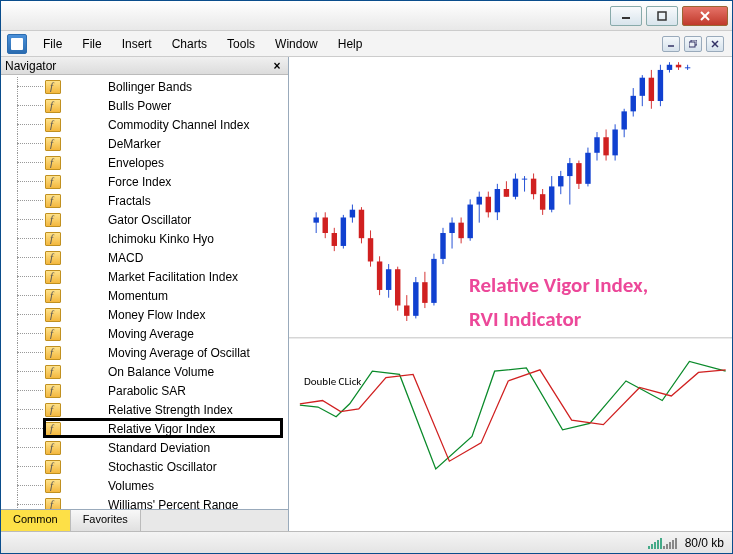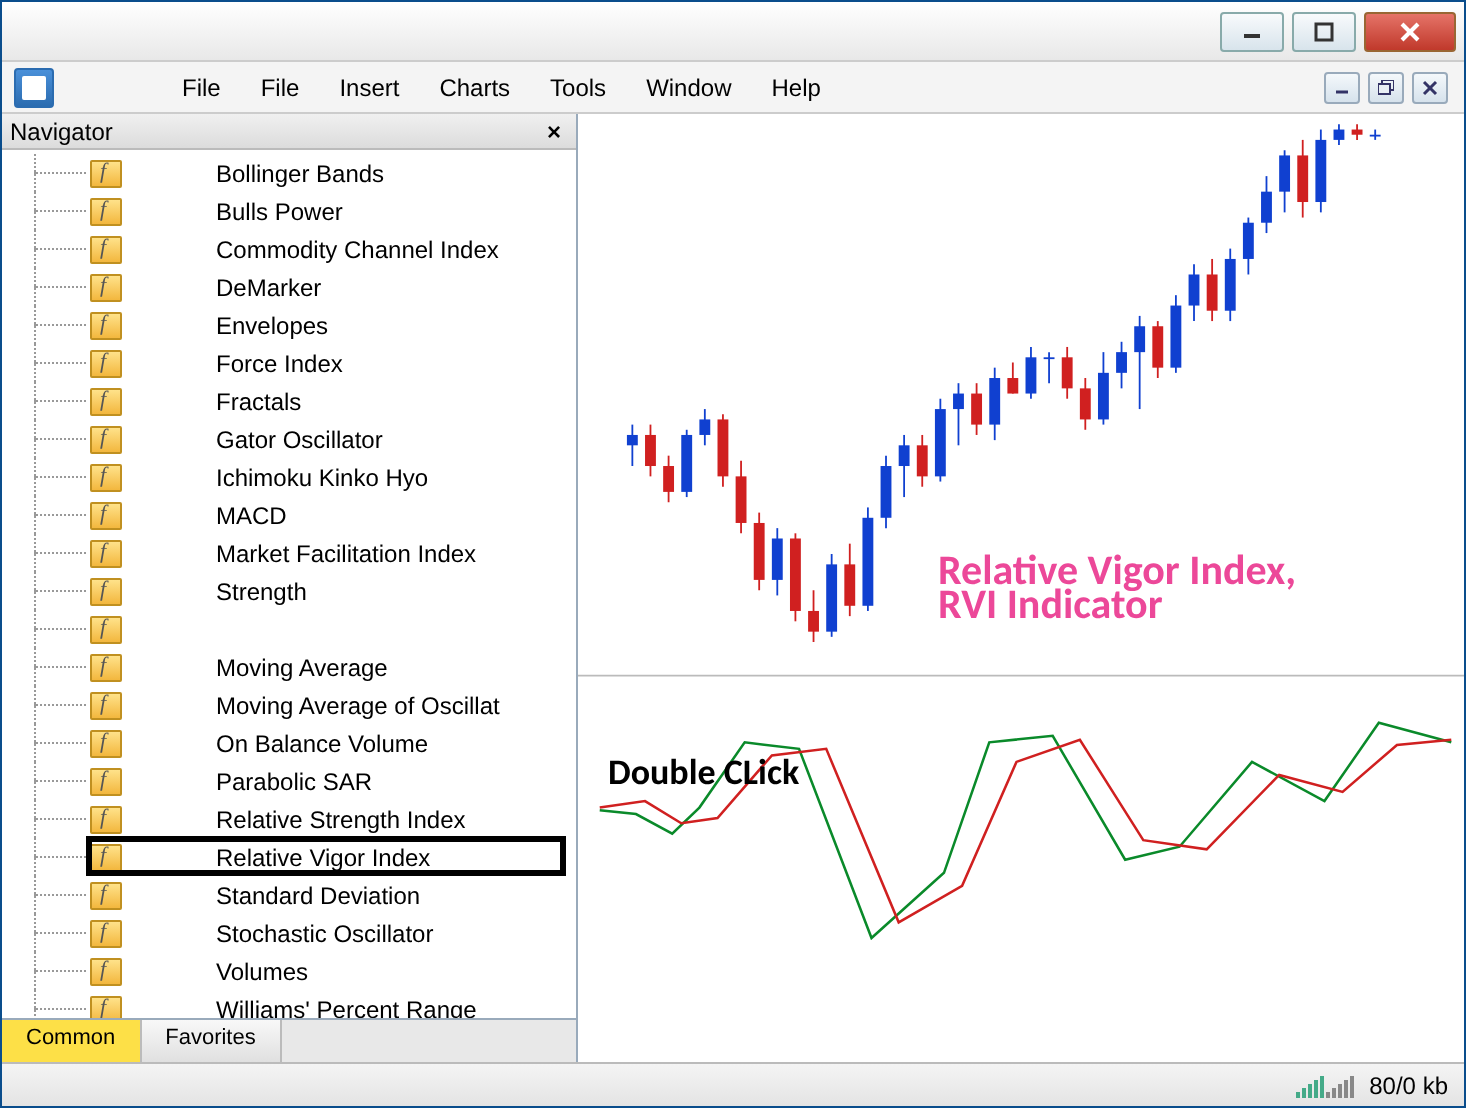--- a/index.html
+++ b/index.html
@@ -12,7 +12,7 @@
 .win-btn.close { background: linear-gradient(#e57368,#c0392b); border-color: #963; color: #fff; width: 46px; }
 .win-btn.close svg { stroke: #fff; }
 
-.menubar { height: 26px; display: flex; align-items: center; background: #f4f4f4; border-bottom: 1px solid #ccc; padding: 0 2px; gap: 48px; }
+.menubar { height: 26px; display: flex; align-items: center; background: #f4f4f4; border-bottom: 1px solid #ccc; padding: 0 2px; }
 .app-icon { width: 20px; height: 20px; margin: 0 6px 0 4px; background: linear-gradient(#4a90d9,#2b6cb0); border: 1px solid #2b6cb0; border-radius: 2px; position: relative; }
 .app-icon::after { content: ''; position: absolute; inset: 3px; background: #fff; border-radius: 1px; }
 .menu-item { padding: 4px 10px; cursor: pointer; }

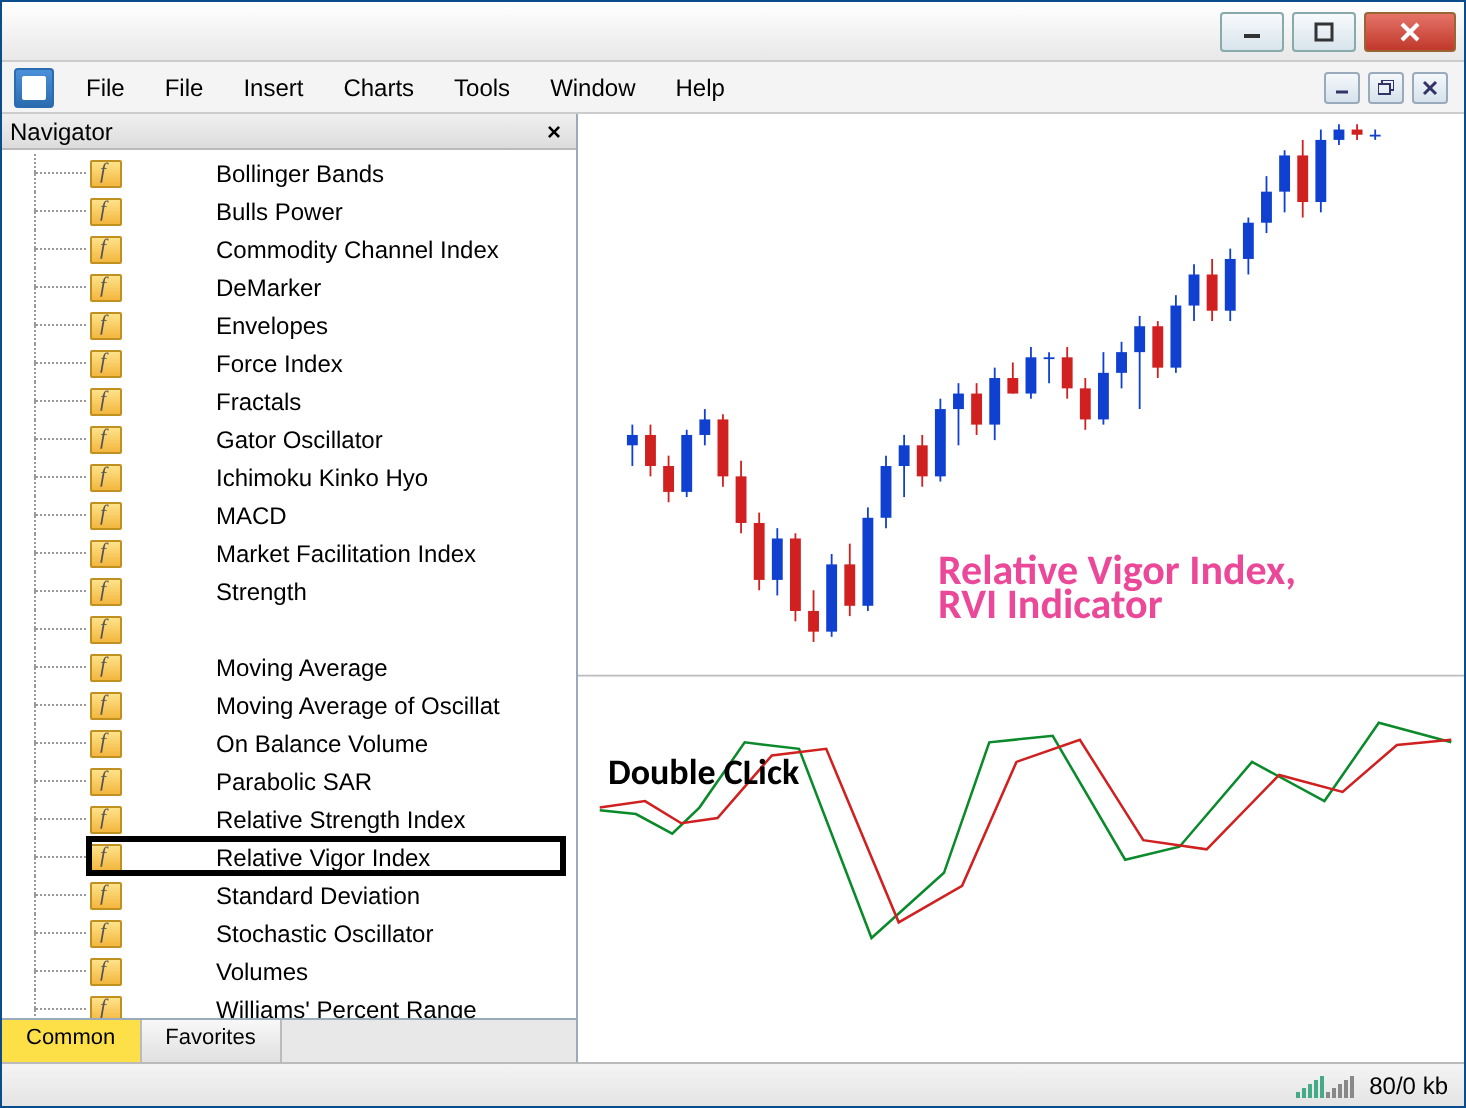--- a/index.html
+++ b/index.html
@@ -161,7 +161,7 @@
           </div>
           <div class="tree-item">
             <span class="tree-icon"></span>
-            <span class="tree-label">Strength</span>
+            <span class="tree-label">Momentum</span>
           </div>
           <div class="tree-item">
             <span class="tree-icon"></span>

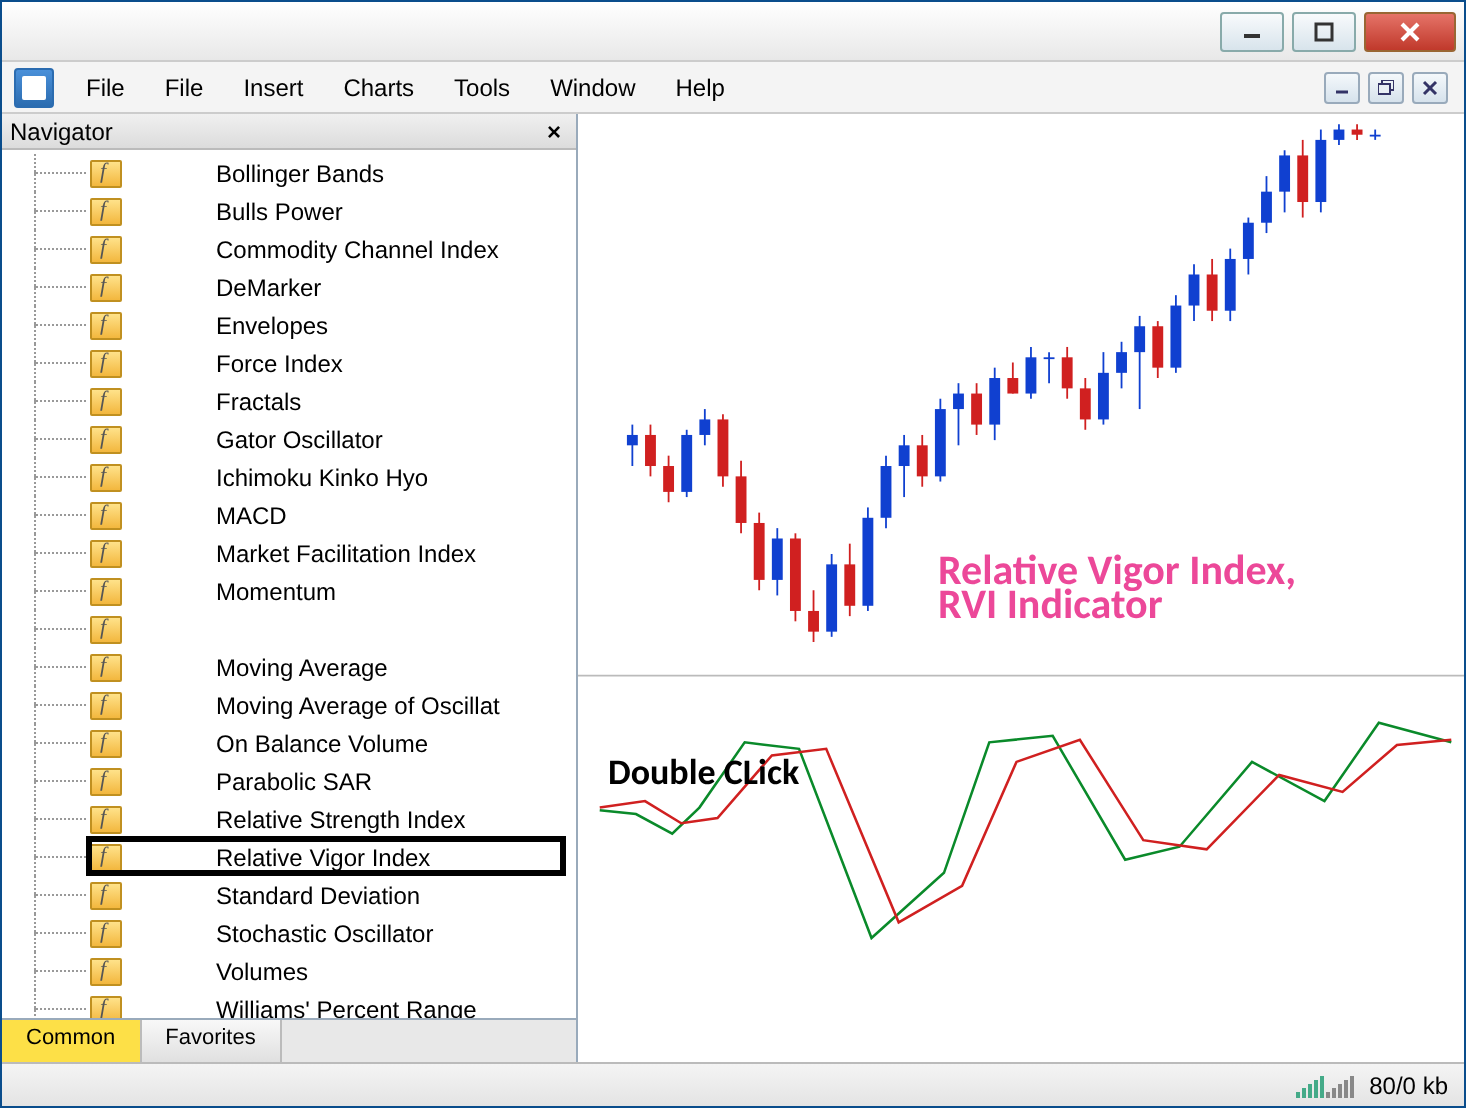--- a/index.html
+++ b/index.html
@@ -165,6 +165,7 @@
           </div>
           <div class="tree-item">
             <span class="tree-icon"></span>
+            <span class="tree-label">Money Flow Index</span>
           </div>
           <div class="tree-item">
             <span class="tree-icon"></span>

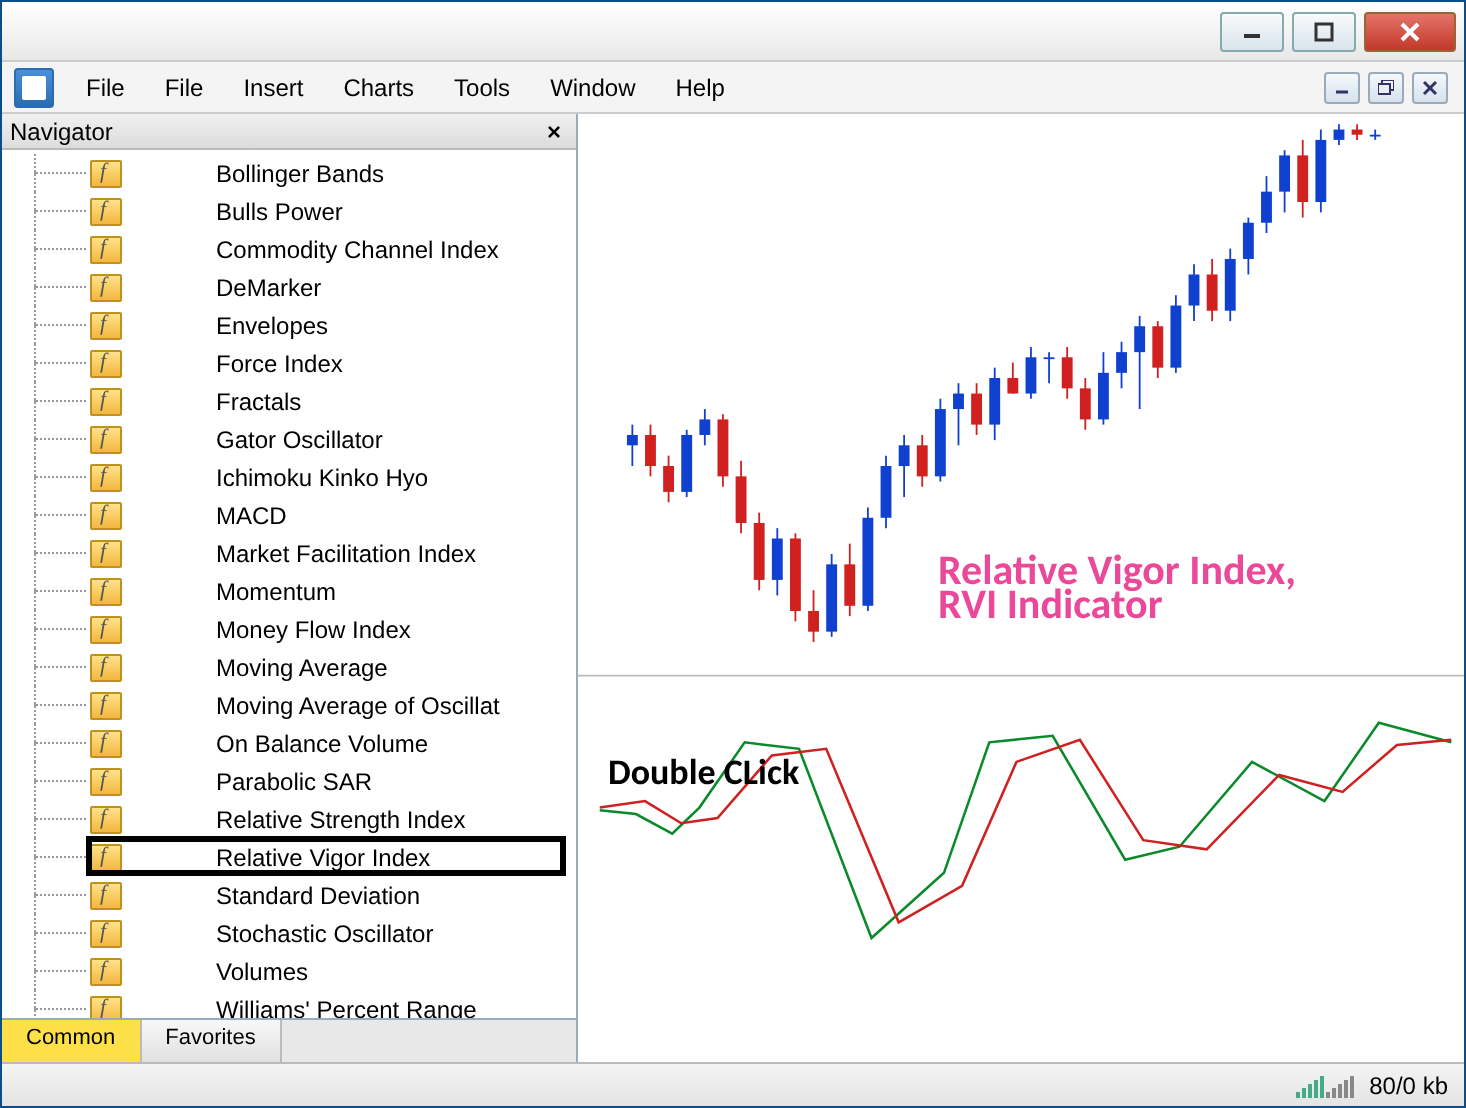--- a/index.html
+++ b/index.html
@@ -306,7 +306,7 @@
           <path d="M12 382.8 L37 379.2 L57 391.44 L77 388.56 L107 354 L137 350.4 L177 446.16 L212 426 L242 357.6 L277 345.36 L312 400.8 L347 405.84 L387 364.8 L422 374.16 L452 348.24 L482 345.36 " fill="none" stroke="#d02020" stroke-width="1.4"></path>
         </svg>
       <div class="annot-title" style="left:180px; top:215px;">Relative Vigor Index,</div>
-      <div class="annot-title" style="left:180px; top:232px;">RVI Indicator</div>
+      <div class="annot-title" style="left:180px; top:249px;">RVI Indicator</div>
       <div class="annot-dc" style="left:15px; top:318px;">Double CLick</div>
     </div>
 

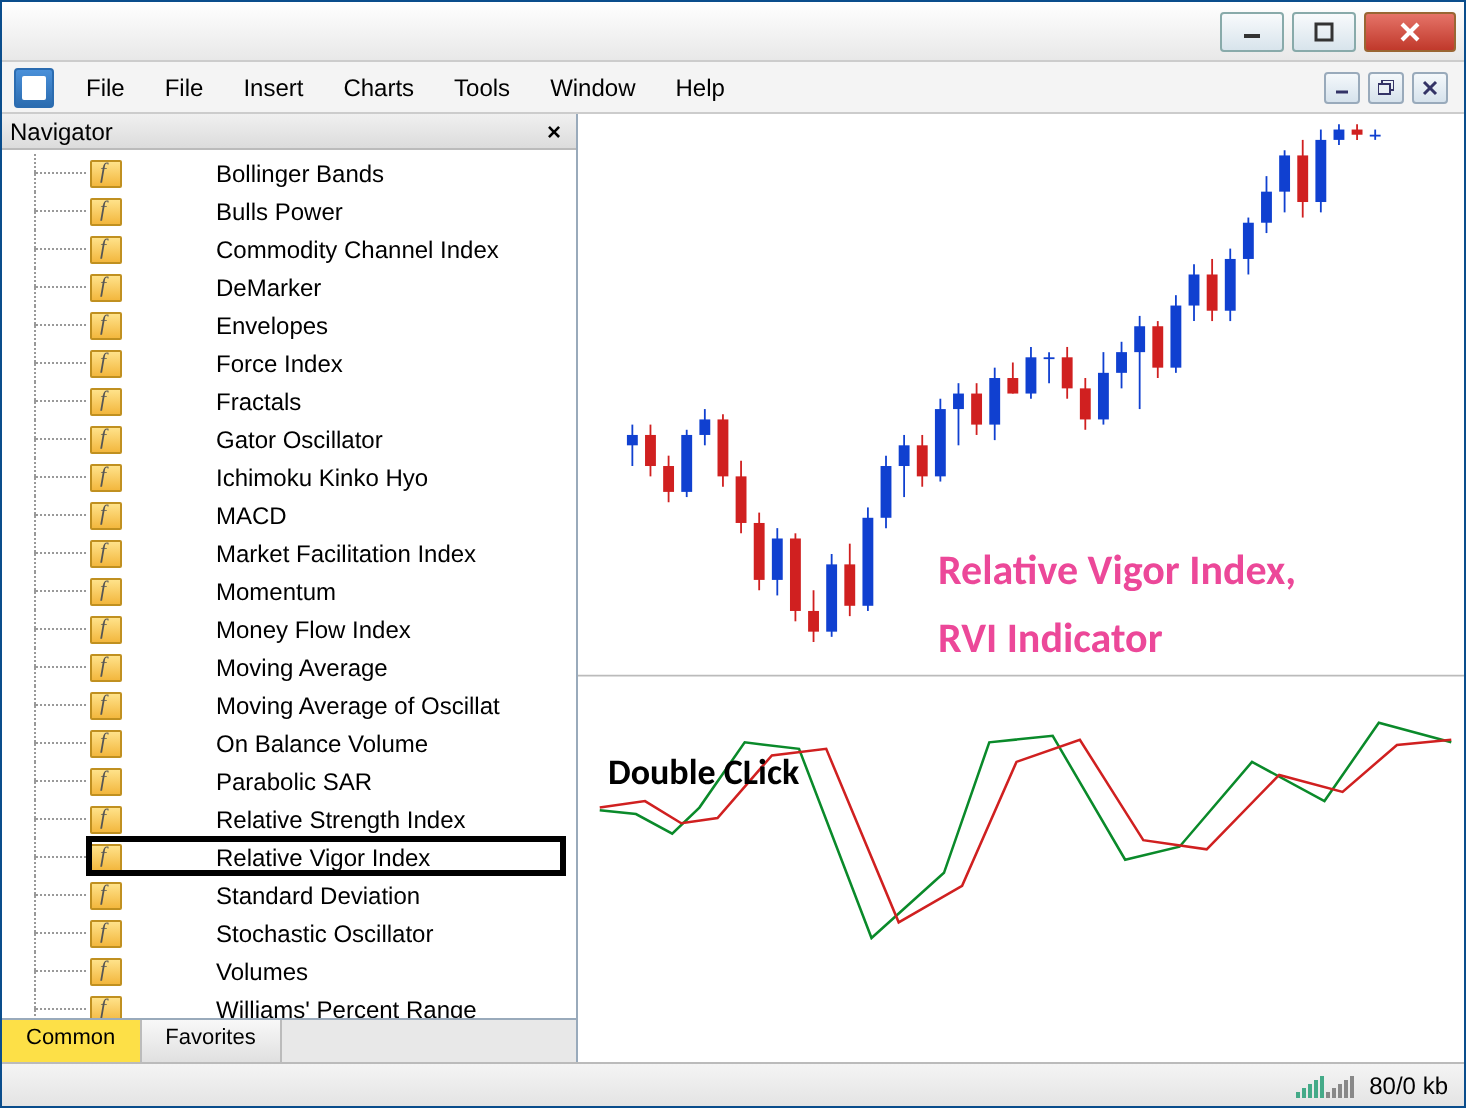--- a/index.html
+++ b/index.html
@@ -44,7 +44,7 @@
 .chart-svg { position: absolute; inset: 0; }
 
 .annot-title { position: absolute; font-weight: bold; font-size: 21px; color: #ec4899; font-family: Calibri, Arial, sans-serif; }
-.annot-dc { position: absolute; font-weight: bold; font-size: 18px; color: #000; font-family: Calibri, Arial, sans-serif; }
+.annot-dc { position: absolute; font-weight: normal; font-size: 11px; color: #000; font-family: Calibri, Arial, sans-serif; }
 
 .statusbar { height: 22px; border-top: 1px solid #bbb; background: linear-gradient(#f4f4f4,#e4e4e4); display: flex; align-items: center; justify-content: flex-end; padding: 0 8px; gap: 8px; font-size: 11px; }
 .status-bars { display: flex; gap: 1px; align-items: flex-end; height: 12px; }

